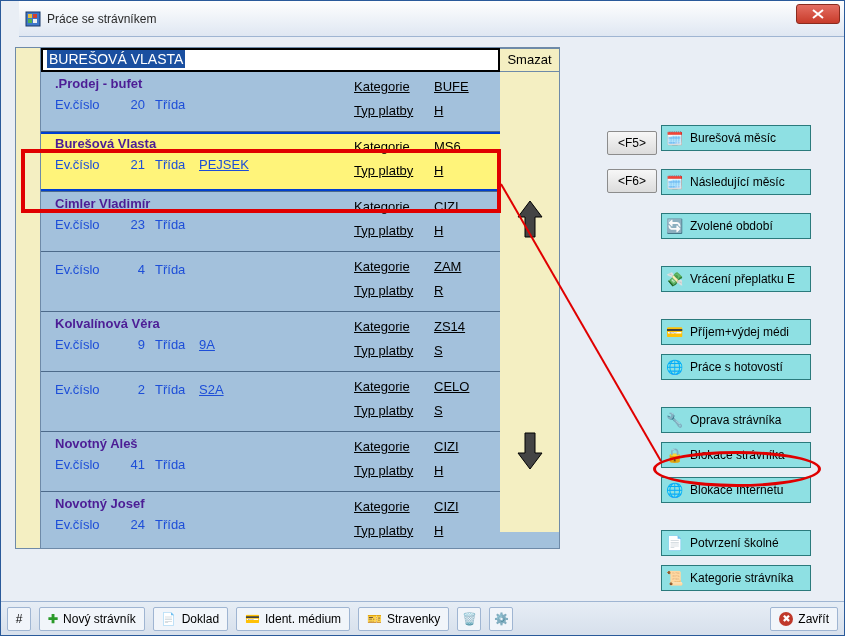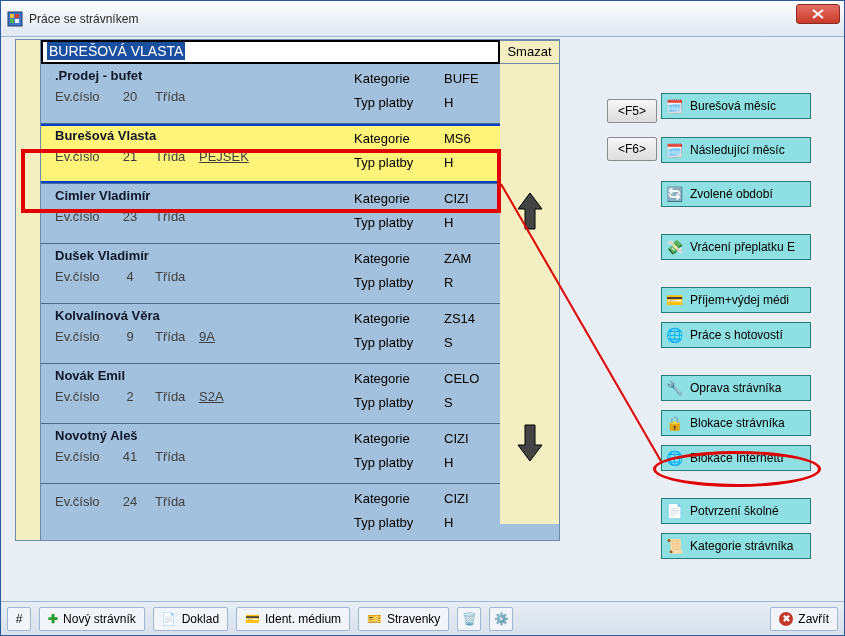--- a/index.html
+++ b/index.html
@@ -28,6 +28,7 @@
     align-items: center;
     padding: 17px 6px;
     position: relative;
+    margin-left: 18px;
   }
   .titlebar .app-icon {
     width: 16px; height: 16px; margin-right: 6px;

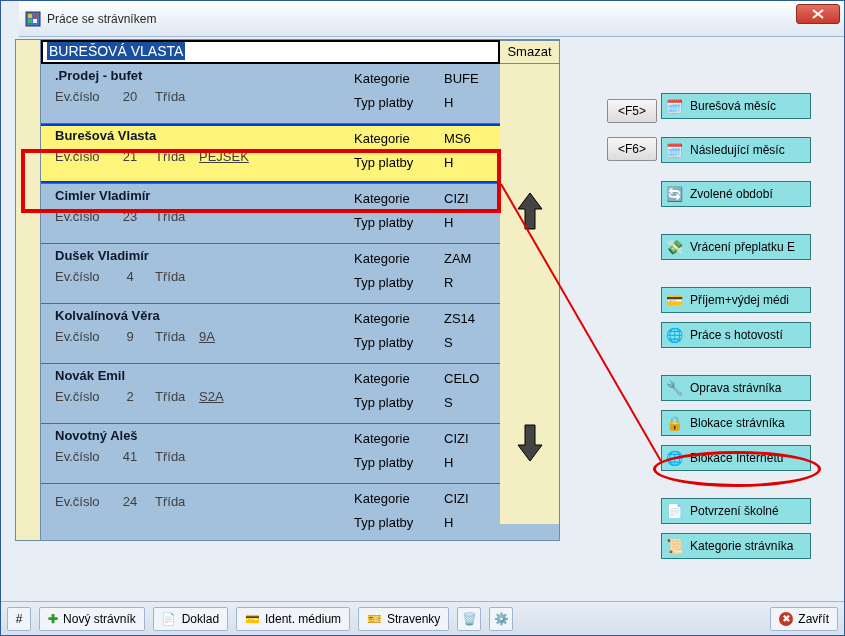--- a/index.html
+++ b/index.html
@@ -95,7 +95,7 @@
   .arrow-down { top:372px; }
   .grid-wrap {
     position:relative;
-    margin-top:0;
+    margin-top:8px;
     width:545px;
     height:502px;
     border:1px solid #6e8aa8;

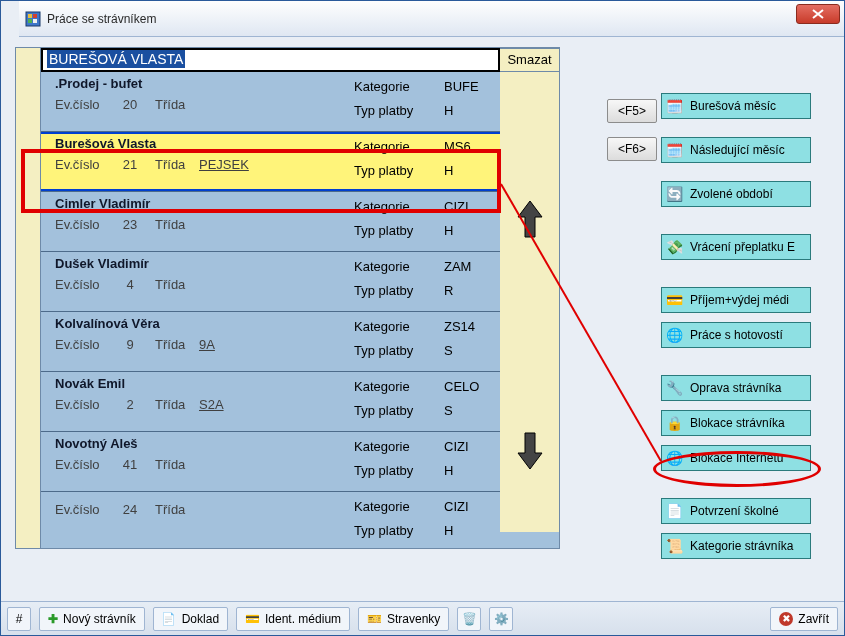--- a/index.html
+++ b/index.html
@@ -119,7 +119,7 @@
     padding:4px 4px 0 14px;
   }
   .list-row .name {
-    color:#0f172a; font-weight:bold; font-size:13px;
+    color:#4c1d95; font-weight:bold; font-size:13px;
   }
   .list-row .sub {
     display:flex;

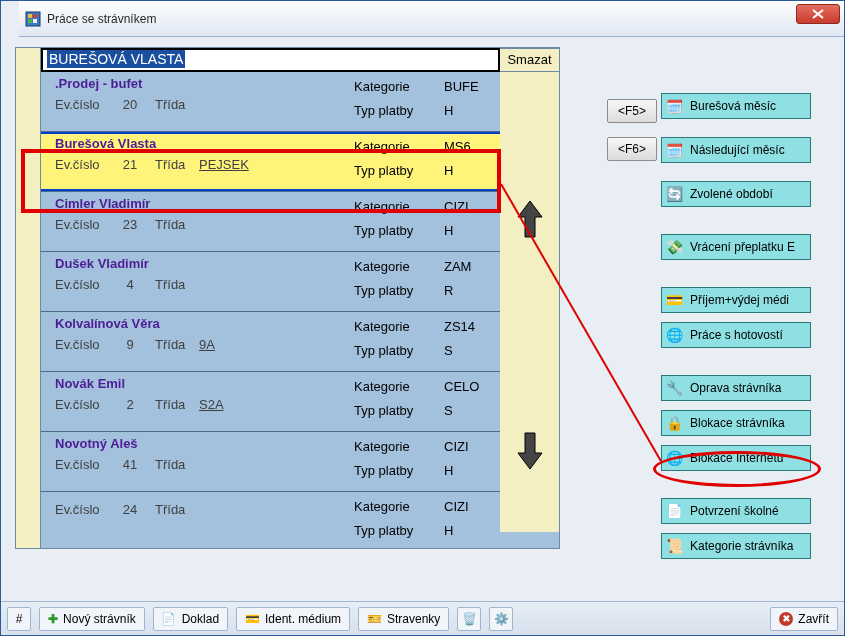--- a/index.html
+++ b/index.html
@@ -136,7 +136,7 @@
     width:140px;
     font-size:13px;
   }
-  .list-row .right-box div { display:flex; justify-content:space-between; height:24px; align-items:center;}
+  .list-row .right-box div { display:flex; height:24px; align-items:center;text-decoration:underline;}
   .list-row .right-box .rl { width:80px; }
   .list-row .right-box .rv { width:50px; }
   .row-selected {

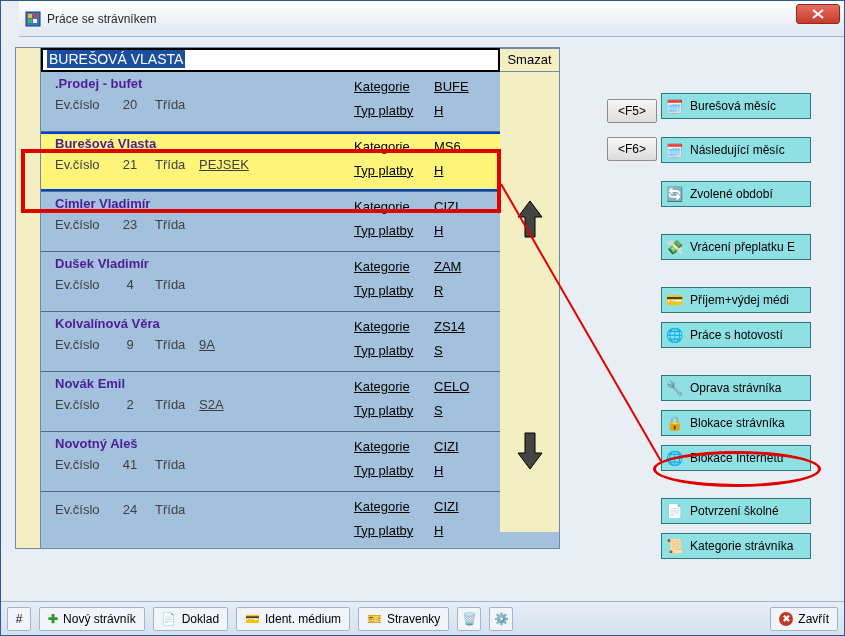--- a/index.html
+++ b/index.html
@@ -124,7 +124,7 @@
   .list-row .sub {
     display:flex;
     margin-top:6px;
-    color:#404040;
+    color:#1d4ed8;
     font-size:13px;
   }
   .list-row .col-ev { width:60px; }

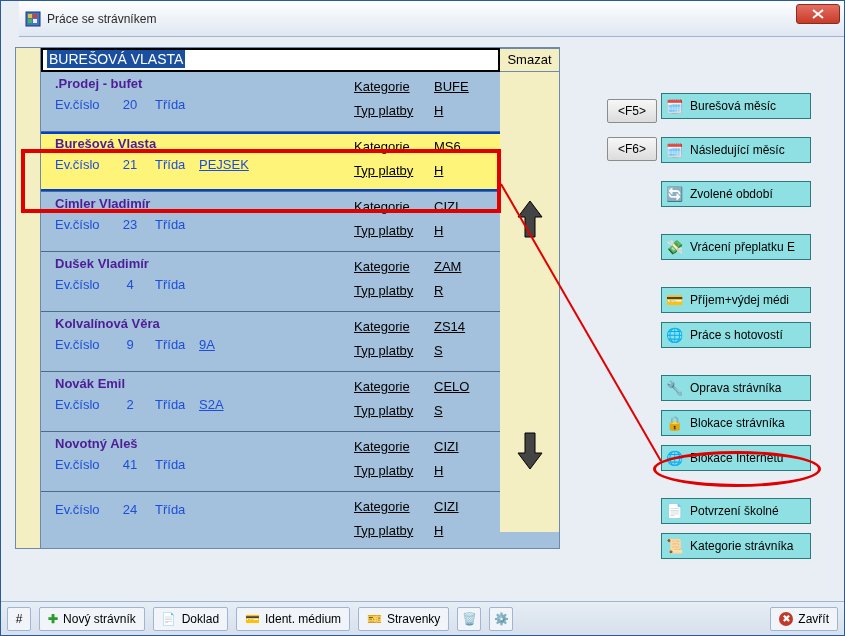--- a/index.html
+++ b/index.html
@@ -128,7 +128,7 @@
     font-size:13px;
   }
   .list-row .col-ev { width:60px; }
-  .list-row .col-evn { width:40px; text-align:center; padding-right:10px; }
+  .list-row .col-evn { width:40px; text-align:right; padding-right:10px; }
   .list-row .col-trl { width:44px; }
   .list-row .col-trv { width:80px;text-decoration:underline; }
   .list-row .right-box {

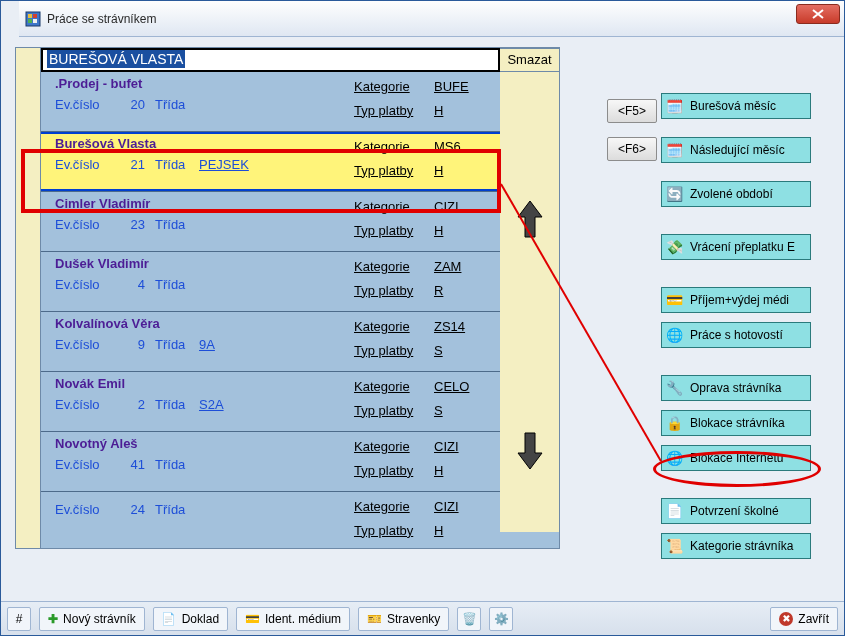--- a/index.html
+++ b/index.html
@@ -435,7 +435,7 @@
     </div>
 
     <div class="right-panel">
-      <div style="display:flex;align-items:center;margin-bottom:9px;">
+      <div style="display:flex;align-items:center;margin-bottom:9px;margin-top:32px;">
         <div class="key-btn">&lt;F5&gt;</div>
         <div class="action-btn">
           <span class="ico">🗓️</span>

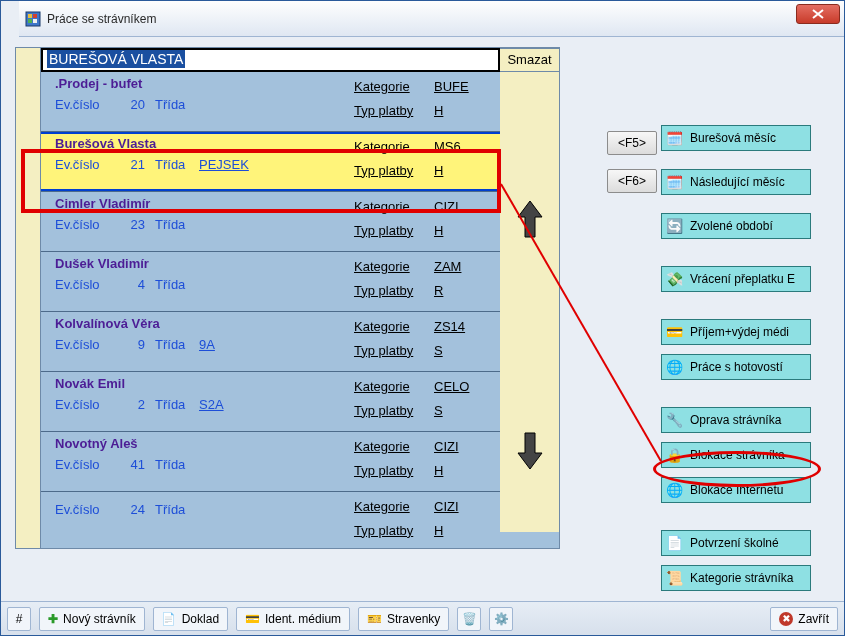--- a/index.html
+++ b/index.html
@@ -338,7 +338,6 @@
             </div>
           </div>
           <div class="list-row">
-            <div class="name">Dušek Vladimír</div>
             <div class="sub">
               <div class="col-ev">Ev.číslo</div>
               <div class="col-evn">4</div>

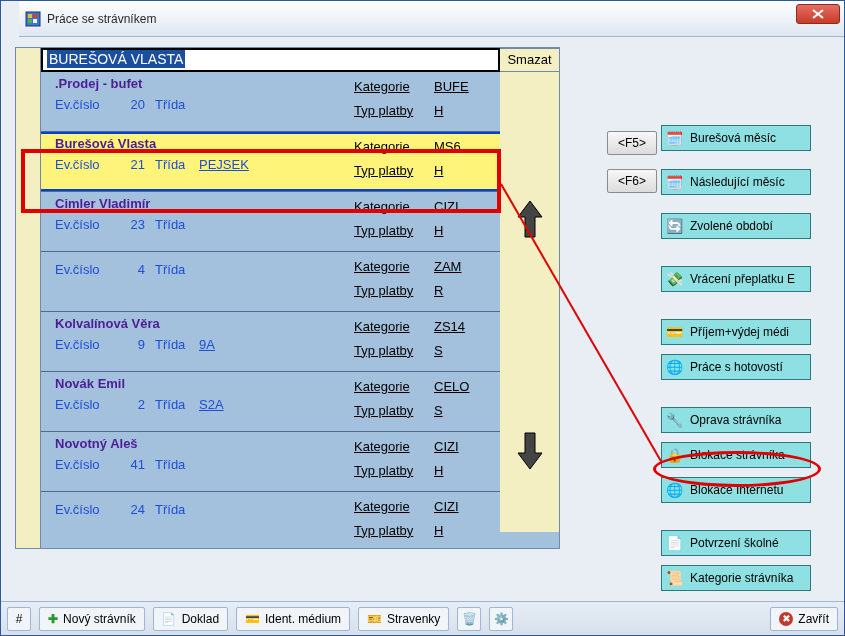--- a/index.html
+++ b/index.html
@@ -375,7 +375,6 @@
             </div>
           </div>
           <div class="list-row">
-            <div class="name">Novák Emil</div>
             <div class="sub">
               <div class="col-ev">Ev.číslo</div>
               <div class="col-evn">2</div>

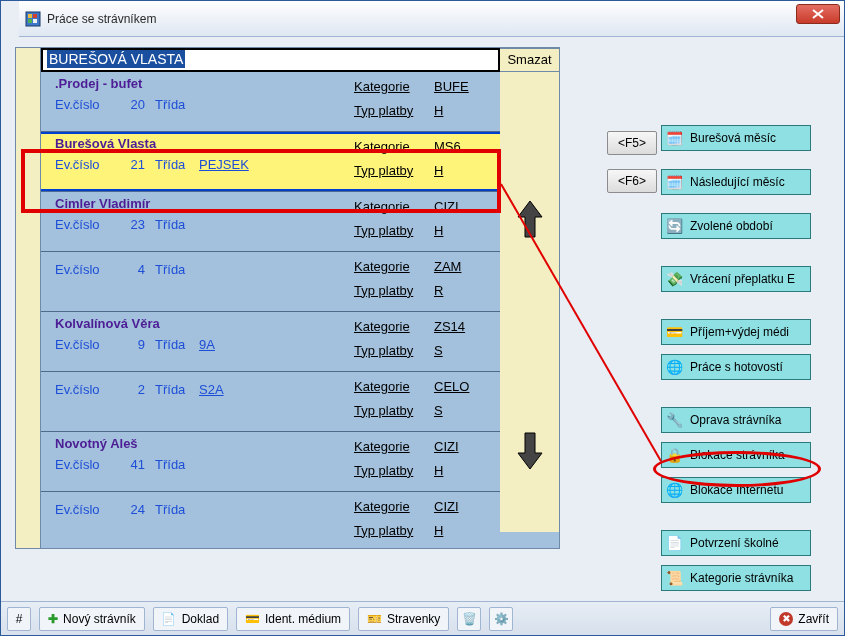--- a/index.html
+++ b/index.html
@@ -412,6 +412,7 @@
             </div>
           </div>
           <div class="list-row">
+            <div class="name">Novotný Josef</div>
             <div class="sub">
               <div class="col-ev">Ev.číslo</div>
               <div class="col-evn">24</div>

